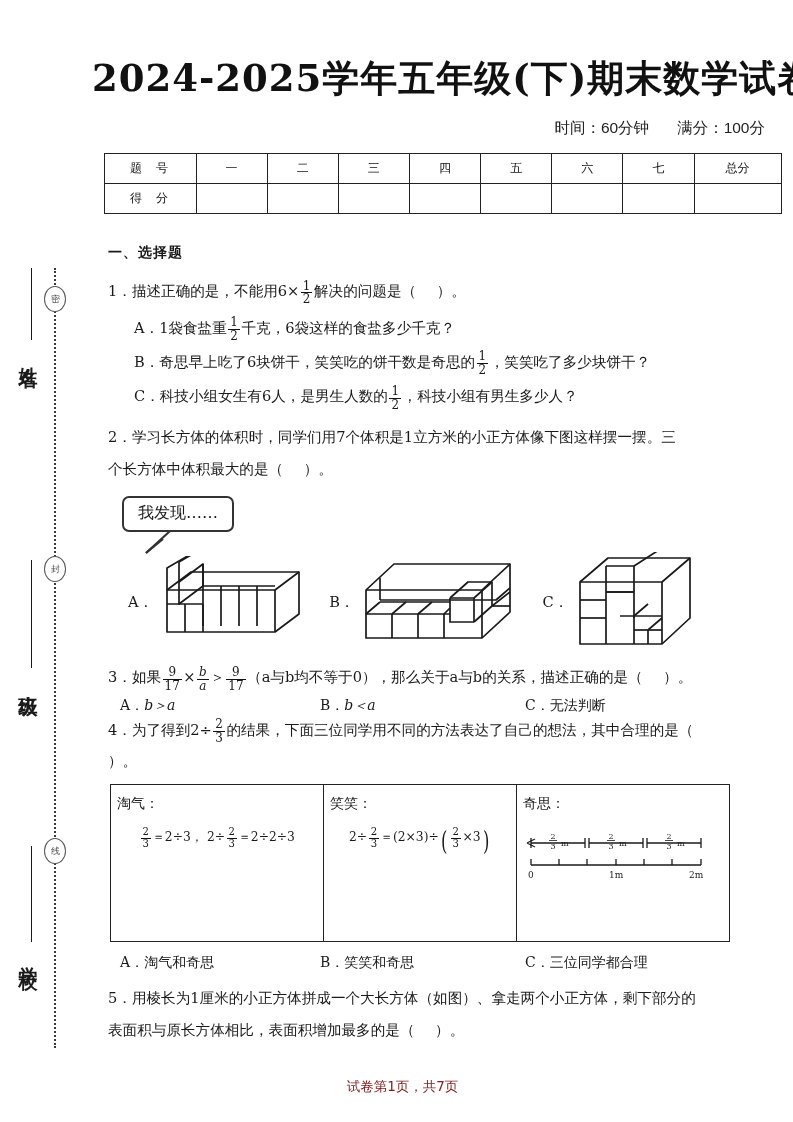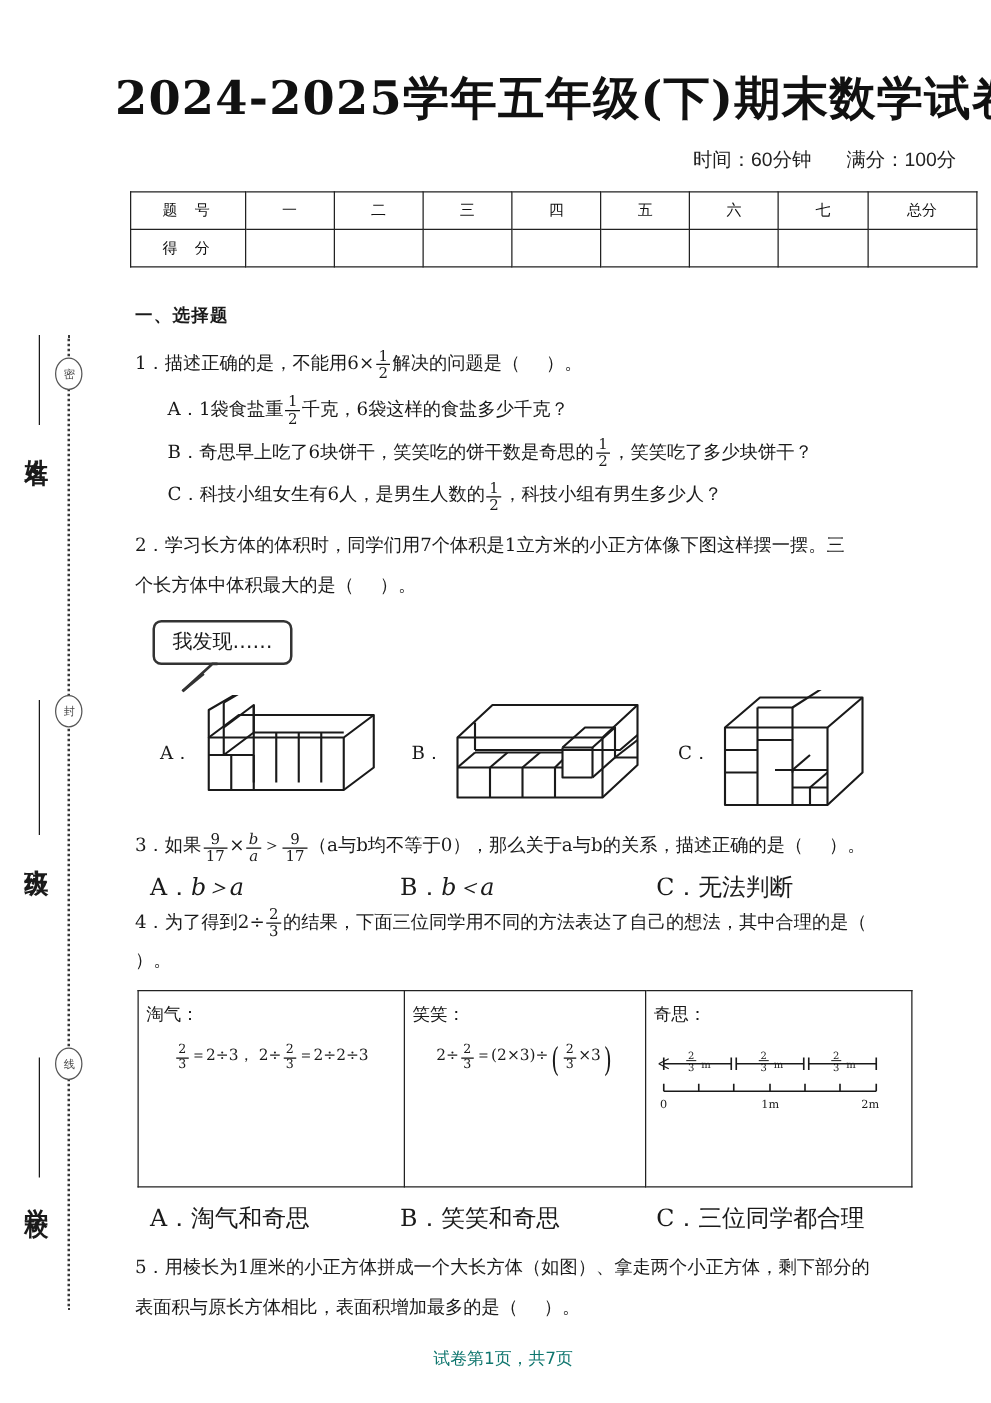--- a/index.html
+++ b/index.html
@@ -160,7 +160,7 @@
   .opt-inline {
     display: flex;
     padding-left: 12px;
-    font-size: 19px;
+    font-size: 14px;
     margin-top: 4px;
   }
   .opt-inline > span { display: inline-block; }

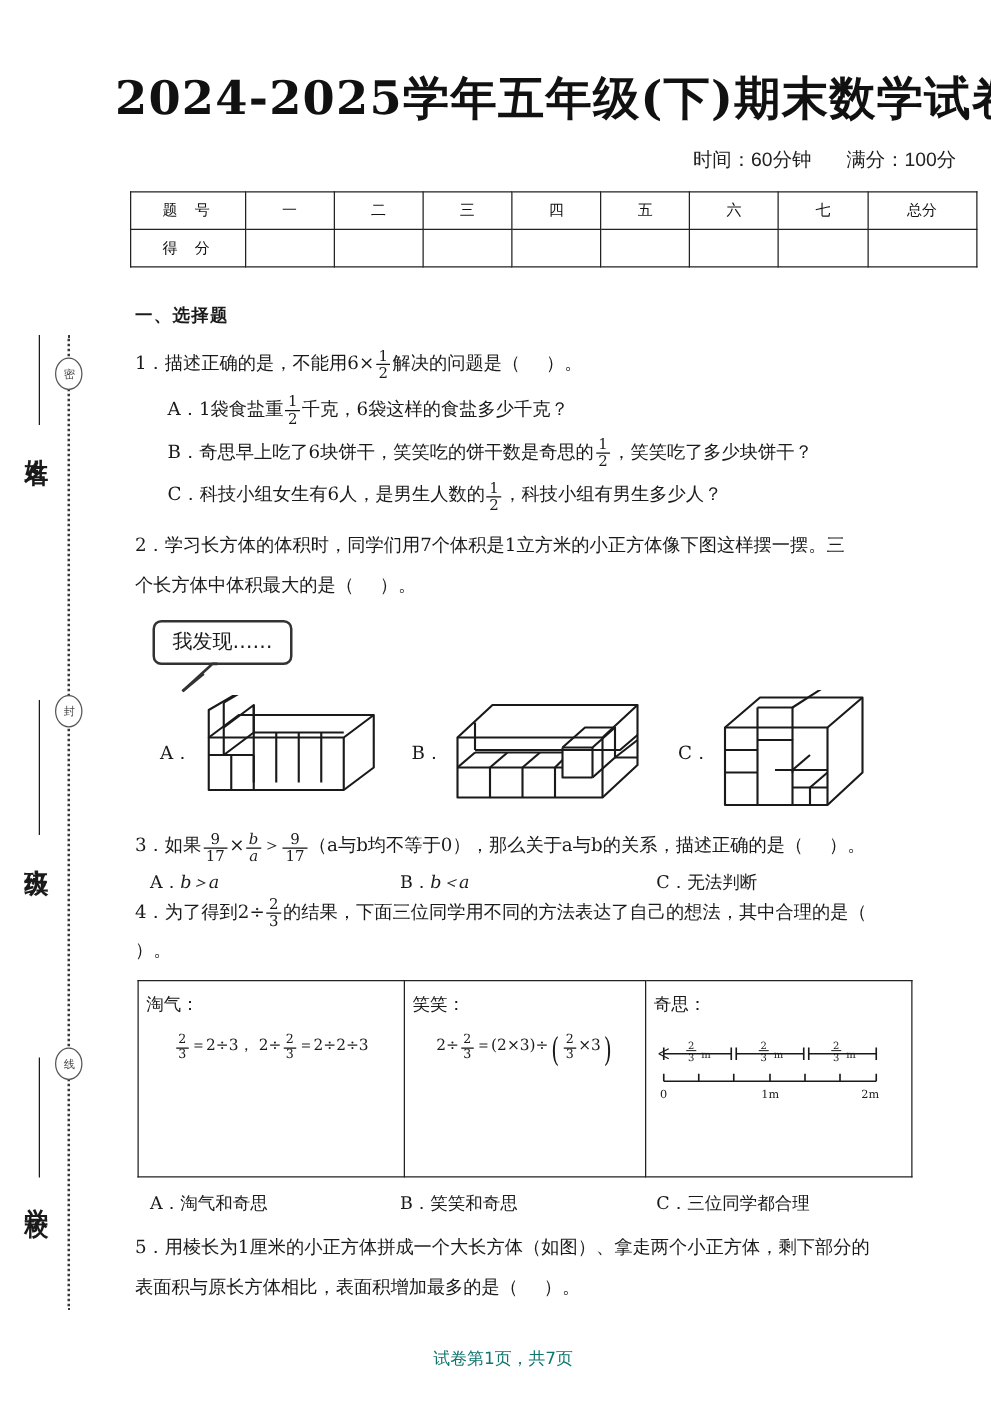--- a/index.html
+++ b/index.html
@@ -260,7 +260,7 @@
     text-align: center;
     font-size: 13.5px;
     font-family: "DejaVu Sans", "Liberation Sans", sans-serif;
-    color: #0f766e;
+    color: #7f1d1d;
     padding-right: 80px;
     box-sizing: border-box;
   }

